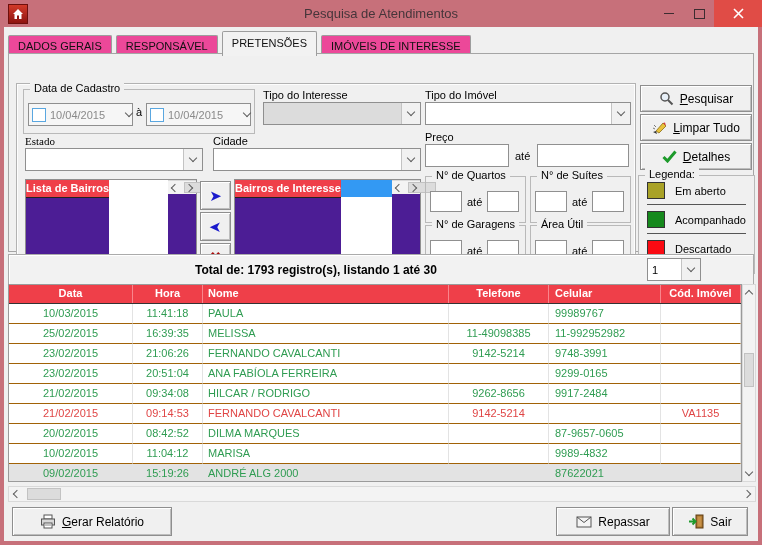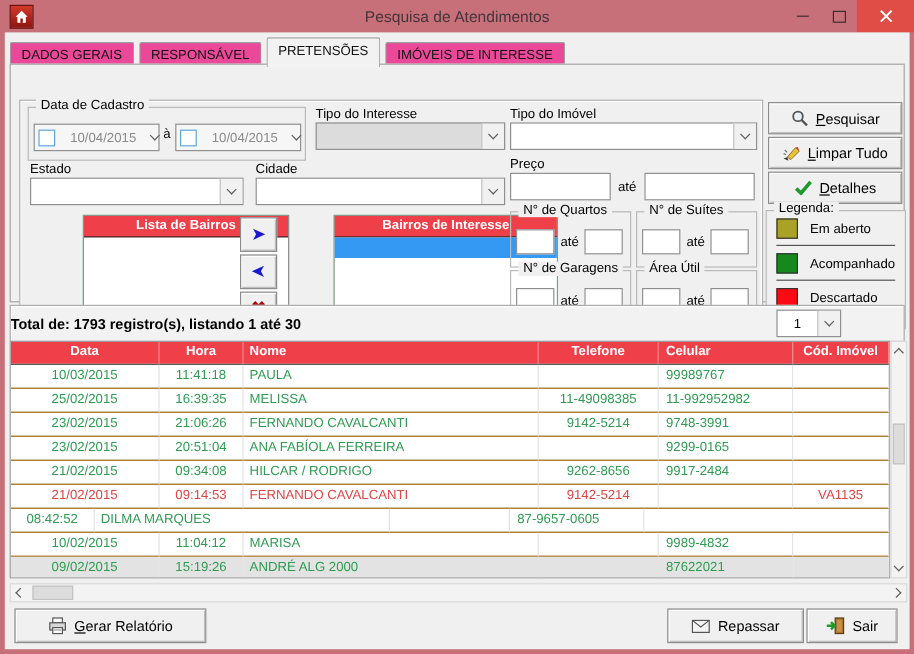--- a/index.html
+++ b/index.html
@@ -36,7 +36,7 @@
   .gb-caption{position:absolute;top:-8px;left:6px;background:#f0f0f0;padding:0 4px;white-space:nowrap;}
   
   .combo{position:absolute;background:#fff;border:1px solid #8f8f8f;display:flex;align-items:center;}
-  .combo .val{flex:1;padding:0 4px;overflow:hidden;white-space:nowrap;text-align:center;}
+  .combo .val{flex:1;padding:0 4px;overflow:hidden;white-space:nowrap;}
   .combo .arrow-btn{width:18px;align-self:stretch;background:#f1f1f1;border-left:1px solid #c3c3c3;
     display:flex;align-items:center;justify-content:center;}
   .combo.disabled{background:#dcdcdc;}

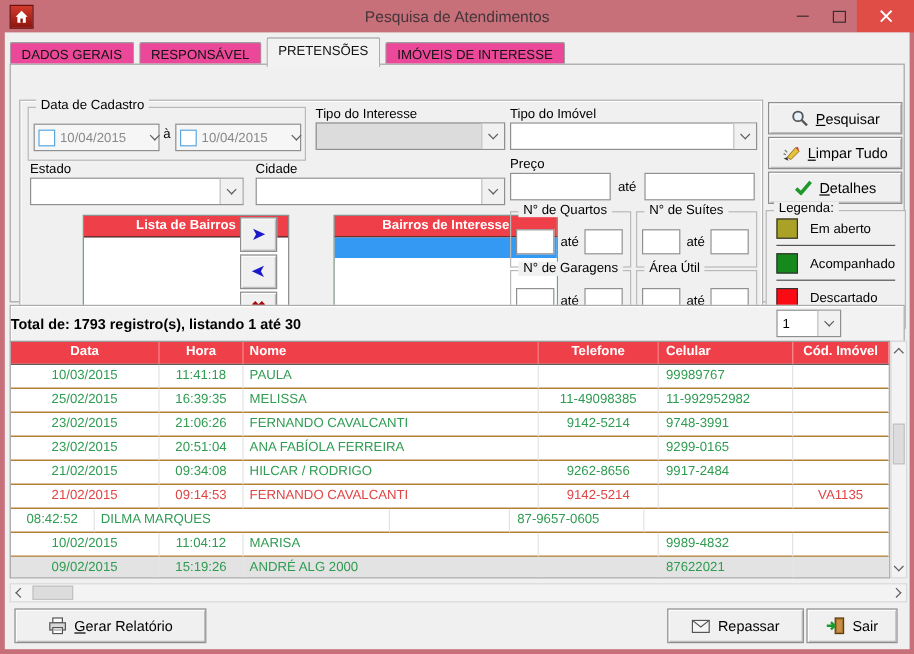--- a/index.html
+++ b/index.html
@@ -186,7 +186,7 @@
             </span>
         </div>
 
-        <span class="lbl" style="left:8px;top:51px;">Estado</span>
+        <span class="lbl" style="left:8px;top:51px;font-family:Liberation Serif, serif;">Estado</span>
         <div class="combo" style="left:8px;top:64px;width:176px;height:21px;">
           <span class="val"></span>
           <span class="arrow-btn">

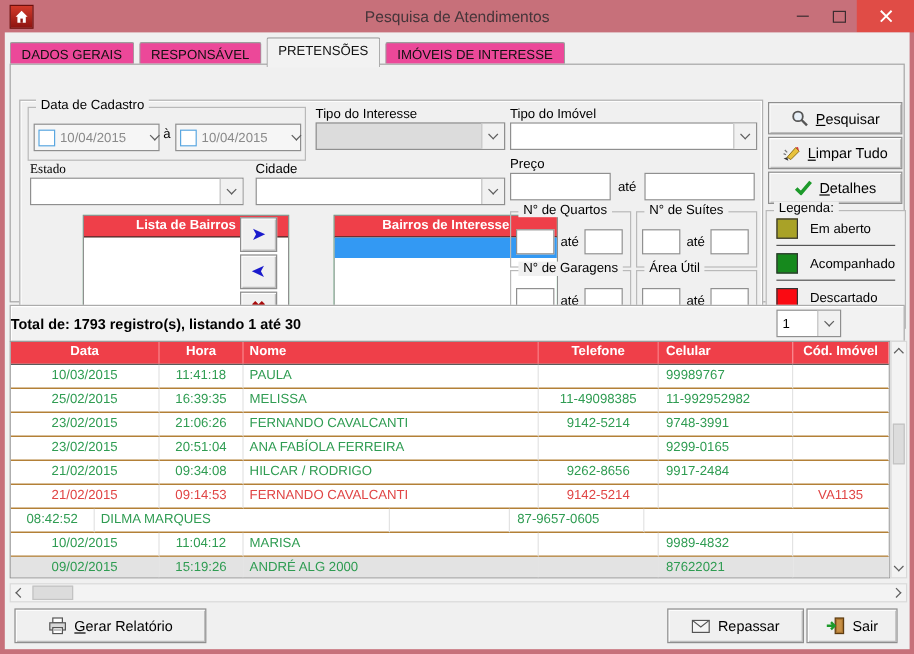--- a/index.html
+++ b/index.html
@@ -50,7 +50,7 @@
   .field{position:absolute;background:#fff;border:1px solid #909090;
     font-family:"Liberation Sans",sans-serif;font-size:11px;padding:0 3px;box-sizing:border-box;}
   
-  .listbox{position:absolute;border:1px solid #8f8f8f;background:#86efac;display:flex;flex-direction:column;margin-left:44px;}
+  .listbox{position:absolute;border:1px solid #8f8f8f;background:#4c1d95;display:flex;flex-direction:row;}
   .list-header{height:17px;background:#ef3f49;color:#fff;font-weight:bold;text-align:center;
     line-height:17px;border-bottom:1px solid #222;}
   .list-body{flex:1;position:relative;background:#fff;}

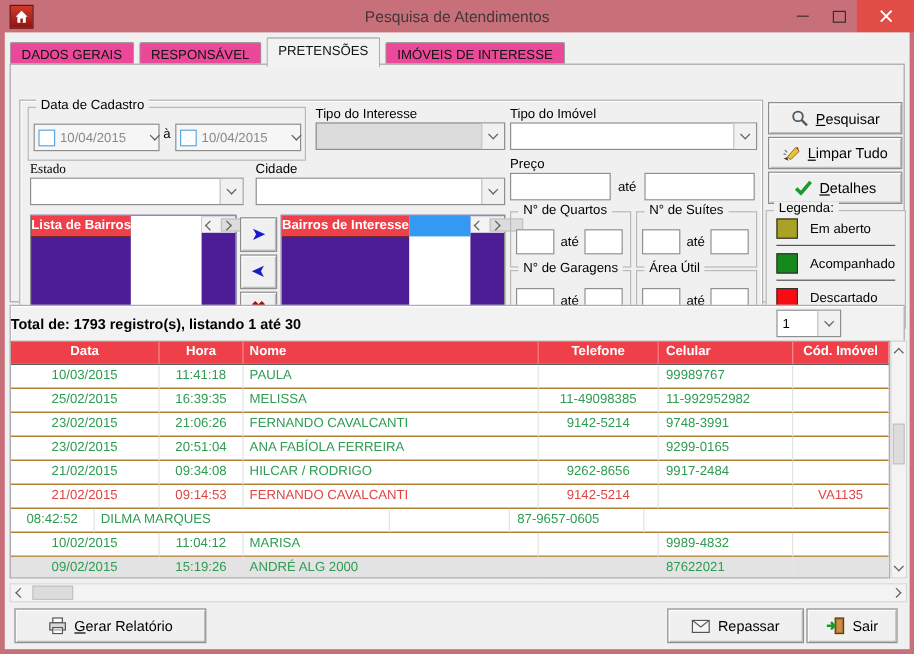--- a/index.html
+++ b/index.html
@@ -76,7 +76,7 @@
   
   .total-bar{position:absolute;top:227px;left:4px;width:744px;height:29px;
     border:1px solid #ababab;background:#f2f2f2;box-shadow:inset 1px 1px 0 #fff;}
-  .total-text{position:absolute;left:0;right:130px;top:8px;text-align:left;
+  .total-text{position:absolute;left:0;right:130px;top:8px;text-align:center;
     font-weight:bold;font-size:12px;}
   .page-combo{top:3px;left:638px;width:52px;height:21px;background:#fff;}
   

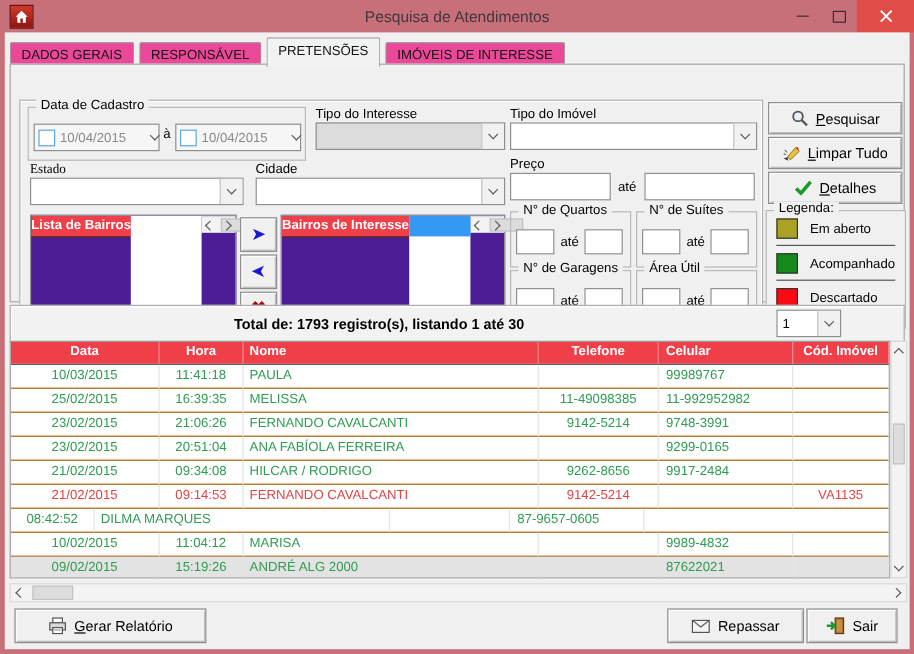--- a/index.html
+++ b/index.html
@@ -391,6 +391,7 @@
             <div class="tcell c-cod">VA1135</div>
           </div>
           <div class="trow status-acompanhado">
+            <div class="tcell c-data">20/02/2015</div>
             <div class="tcell c-hora">08:42:52</div>
             <div class="tcell c-nome">DILMA MARQUES</div>
             <div class="tcell c-telefone"></div>

